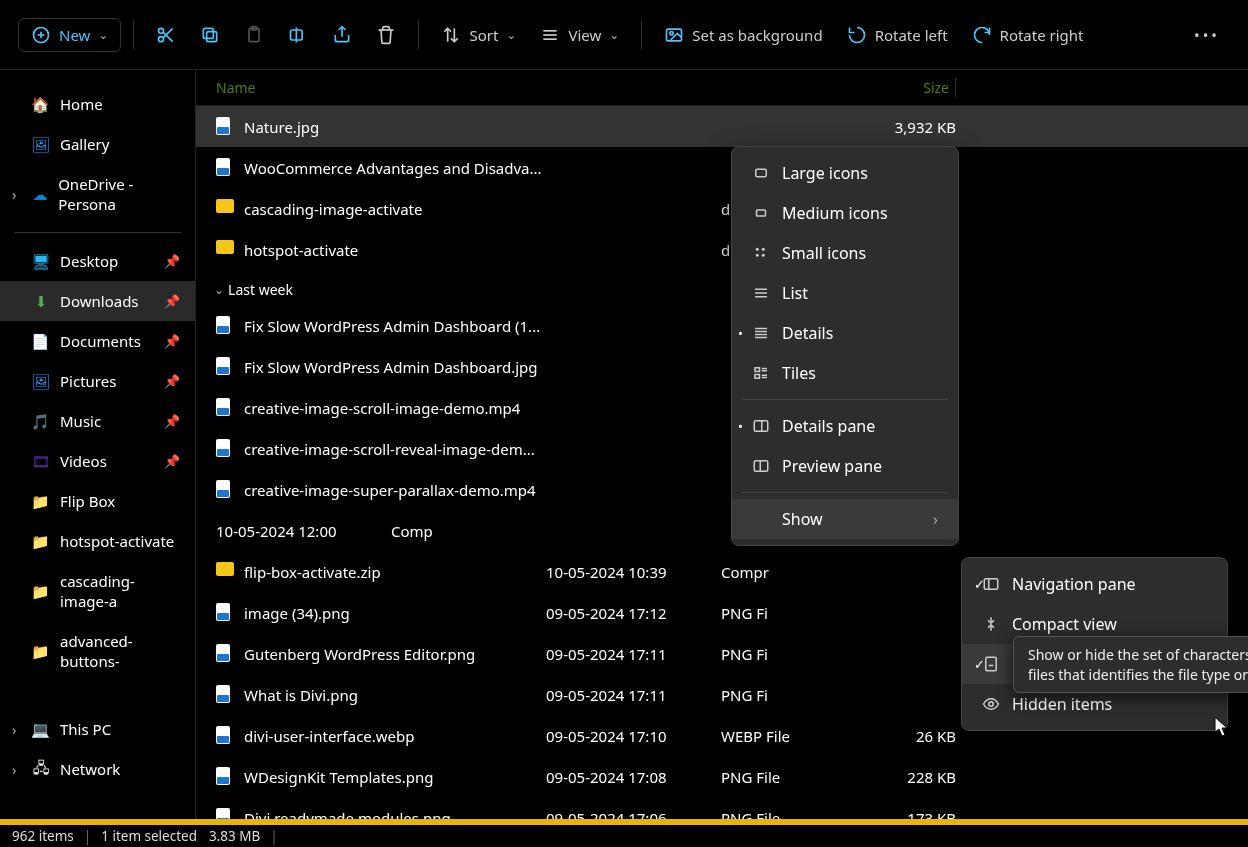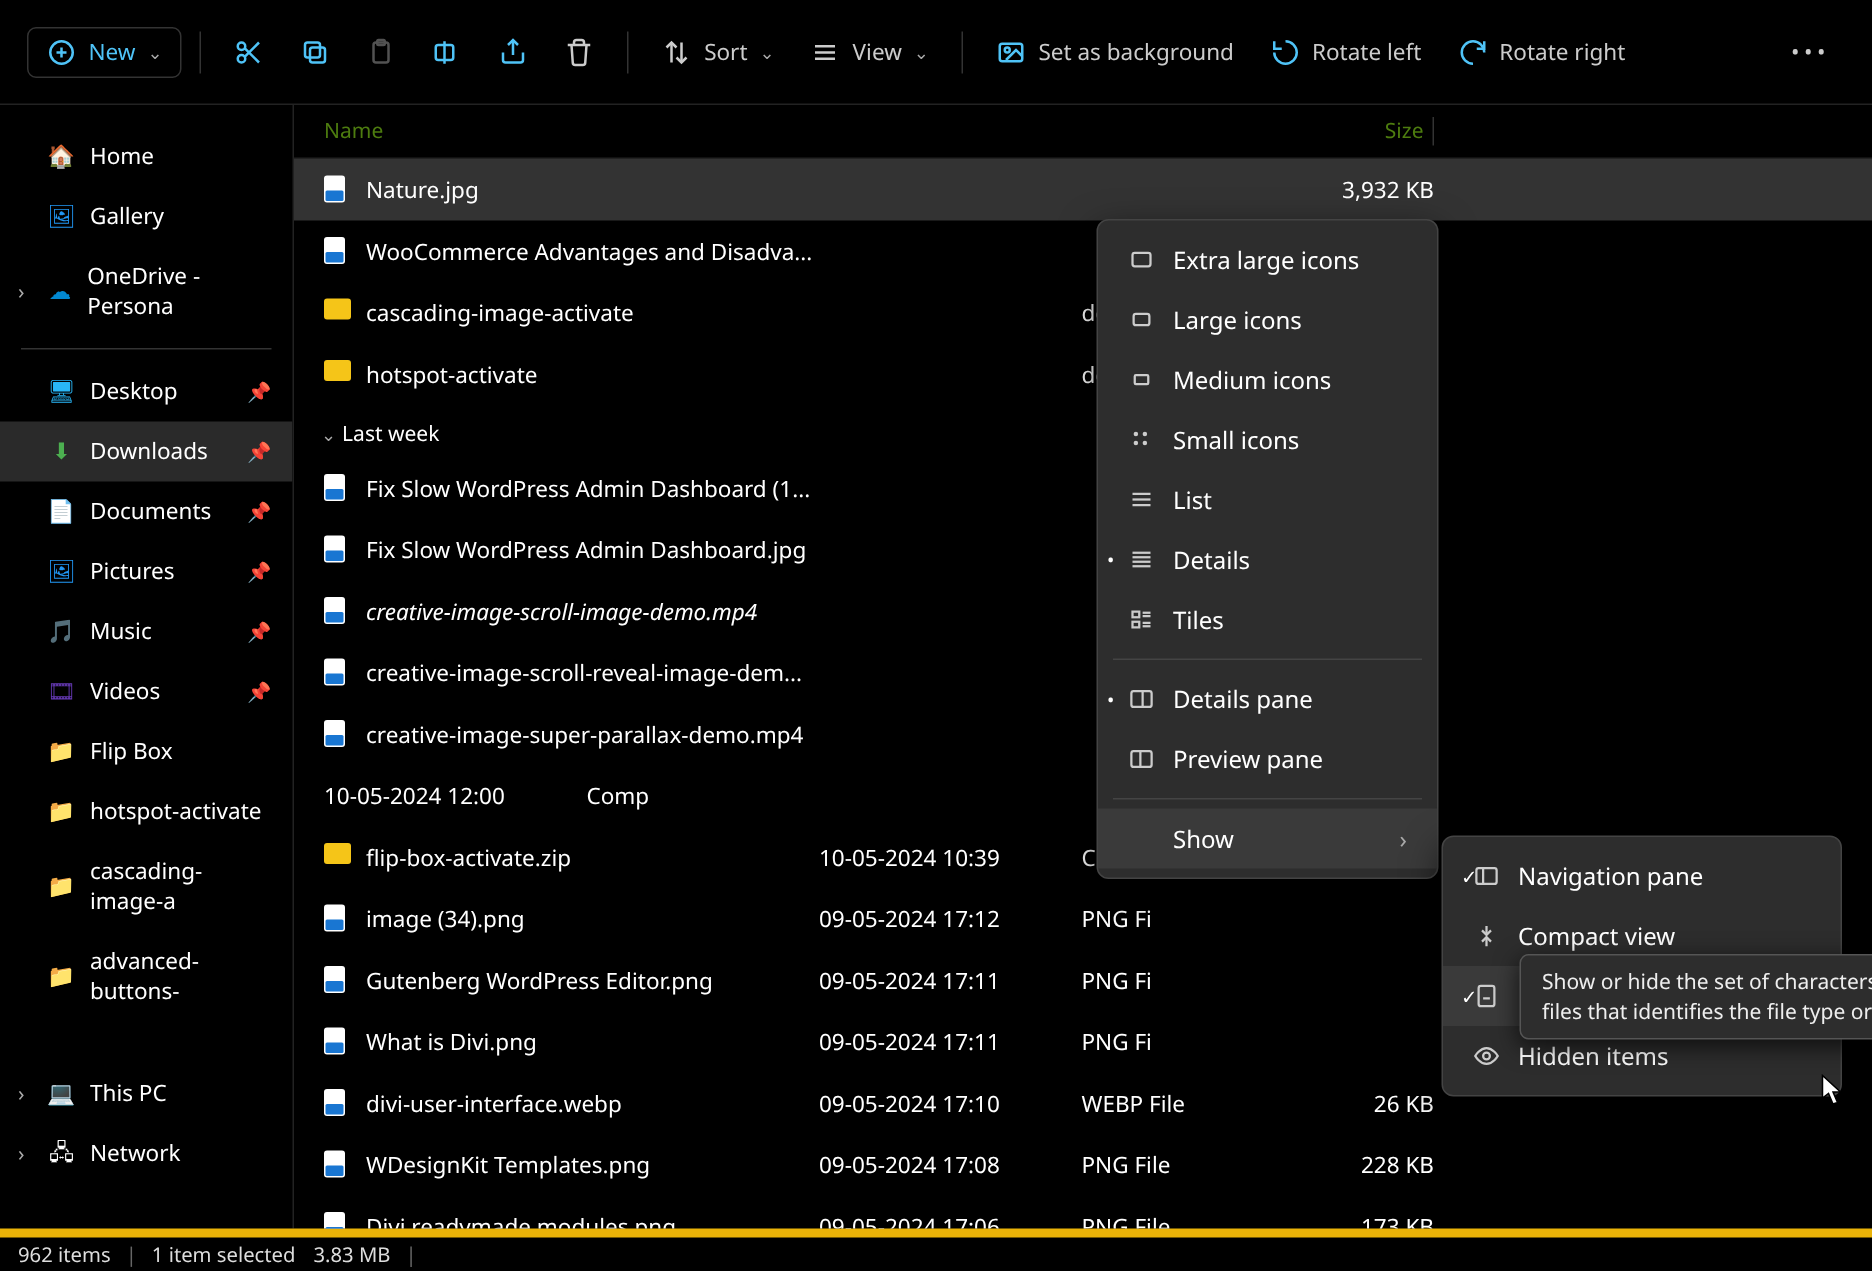--- a/index.html
+++ b/index.html
@@ -453,12 +453,6 @@
     <div class="menu" id="view-menu">
         <div class="menu-item">
           <span class="mi-icon"><svg viewBox="0 0 24 24" width="18" height="18">
-              <rect x="4" y="6" width="16" height="12" rx="2" fill="none" stroke="currentColor" stroke-width="2"></rect>
-            </svg></span>
-          <span>Extra large icons</span>
-        </div>
-        <div class="menu-item">
-          <span class="mi-icon"><svg viewBox="0 0 24 24" width="18" height="18">
               <rect x="5" y="7" width="14" height="10" rx="2" fill="none" stroke="currentColor" stroke-width="2"></rect>
             </svg></span>
           <span>Large icons</span>

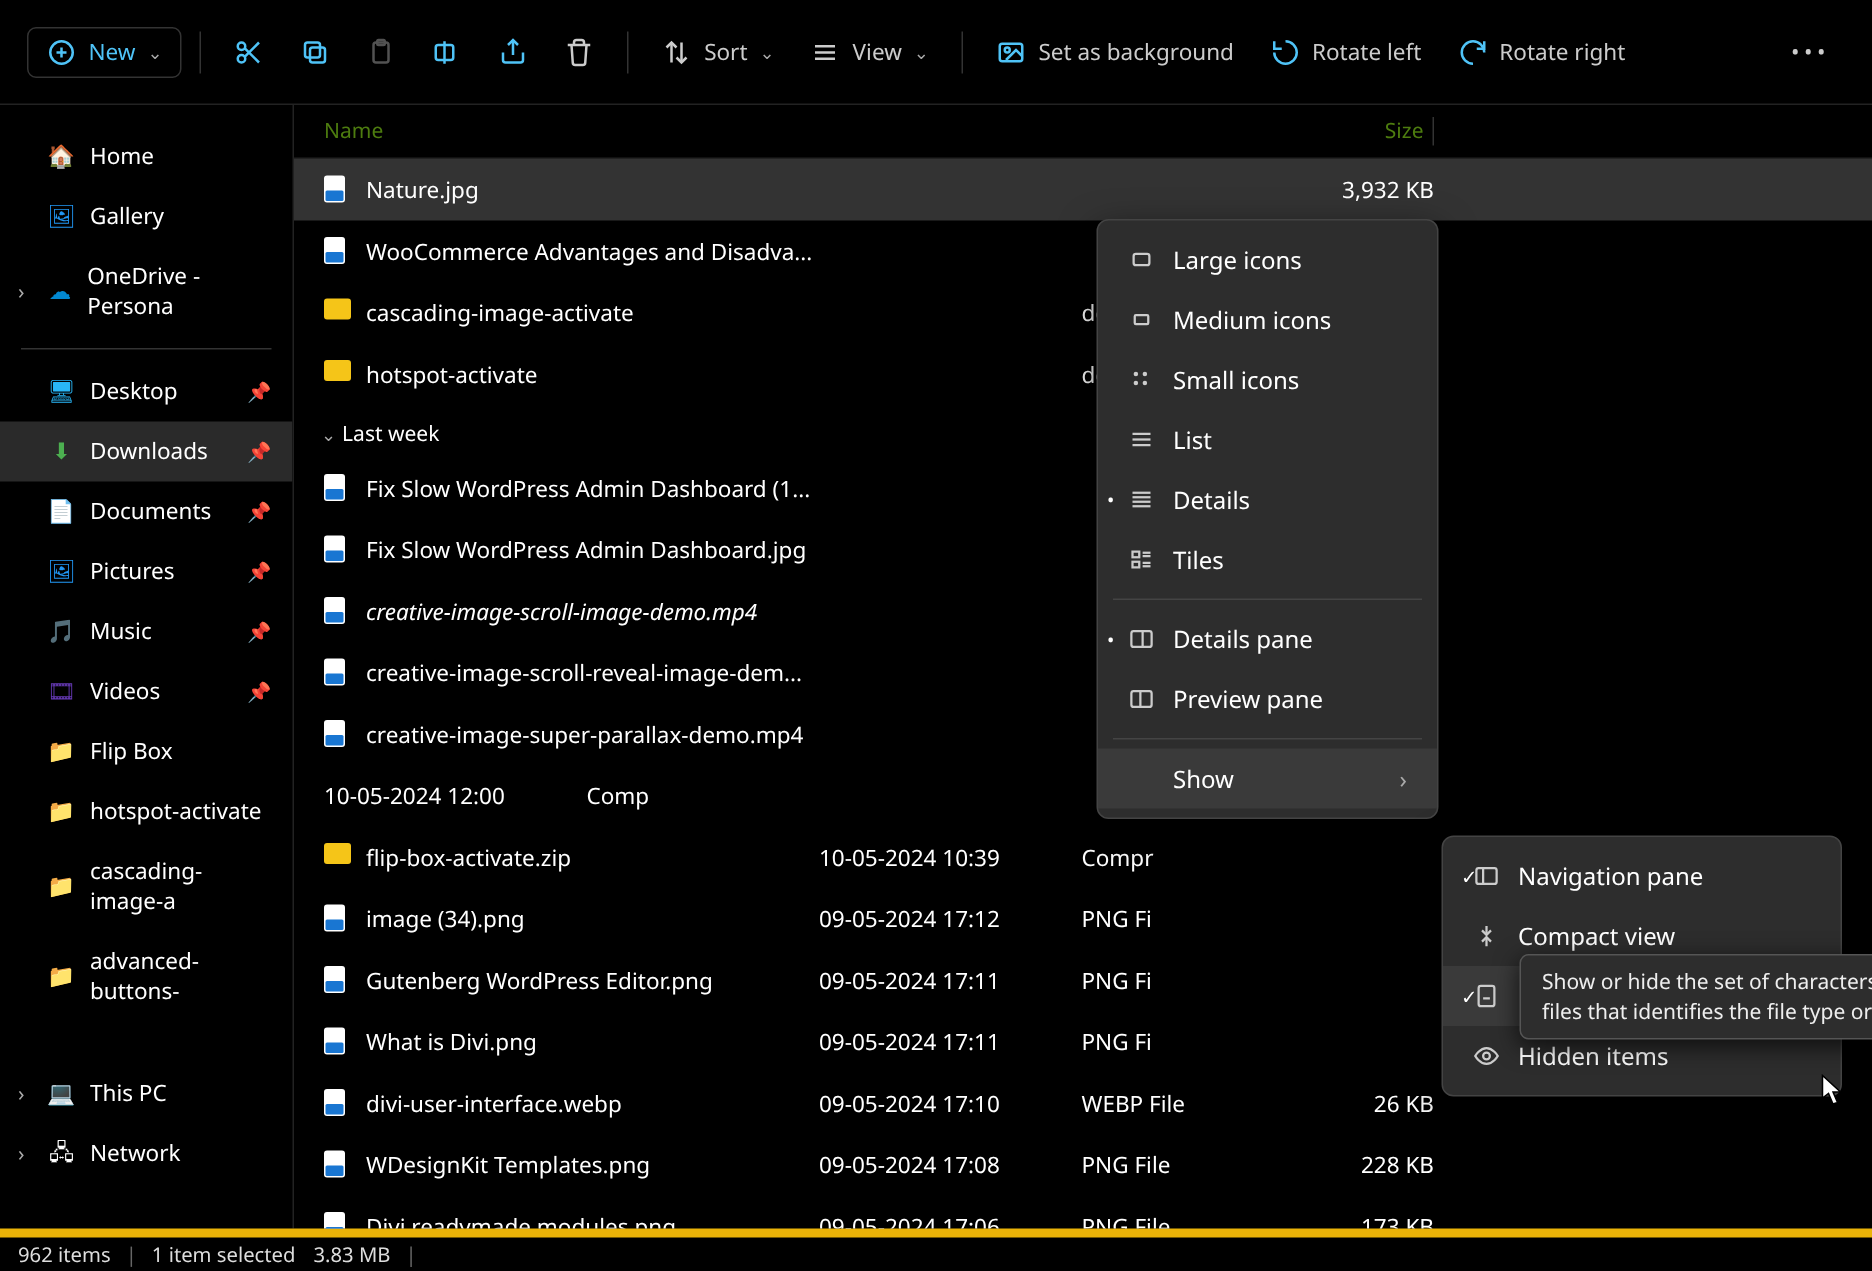--- a/index.html
+++ b/index.html
@@ -334,7 +334,7 @@
           <div class="col-size">897 KB</div>
         </div>
         <div class="file-row">
-          <div class="col-name" style="display: flex; align-items: center; font-style: italic;">
+          <div class="col-name" style="display: flex; align-items: center;">
             <span class="fi">
               <div class="file-icon-generic file-icon-vid"></div>
             </span>

